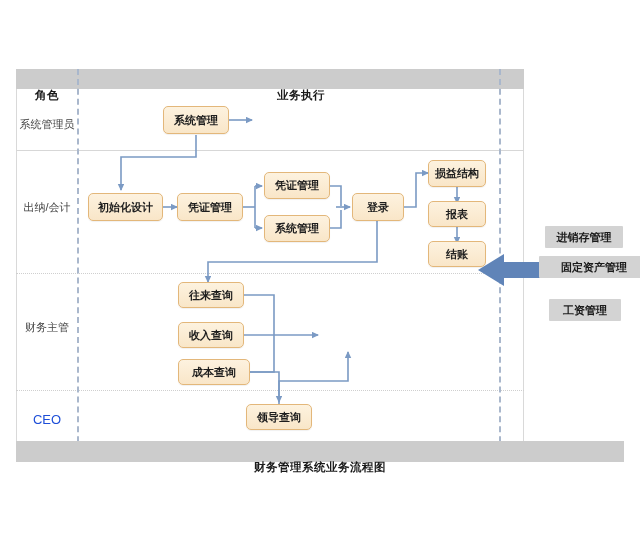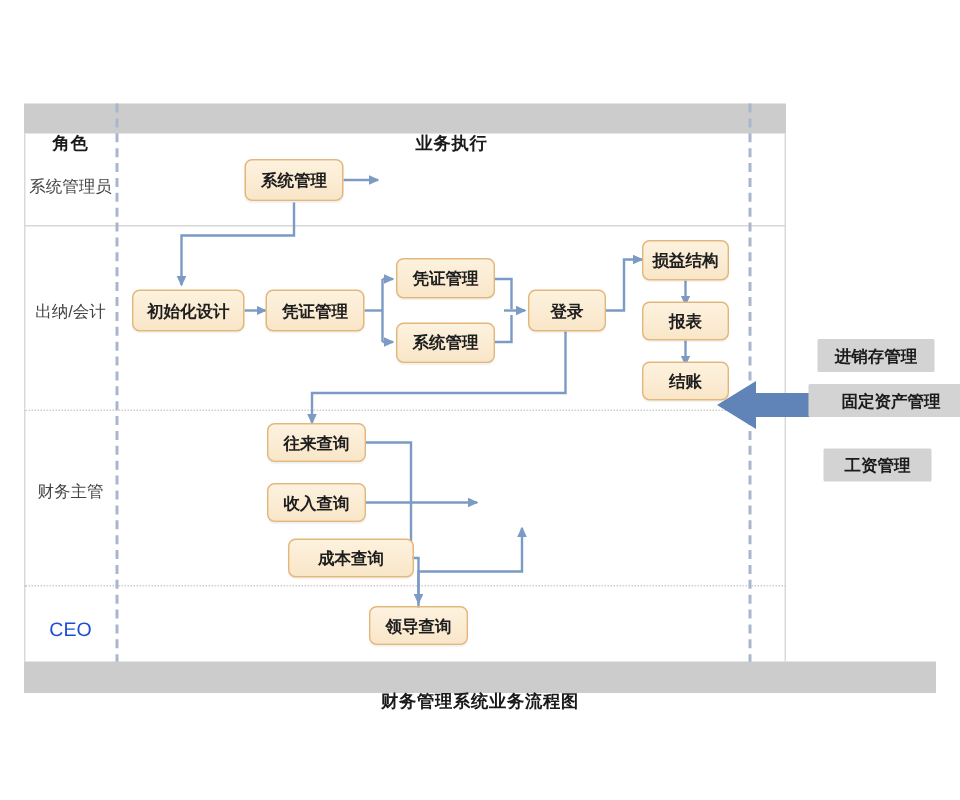--- a/index.html
+++ b/index.html
@@ -159,7 +159,7 @@
 
   <div class="node" style="left:178px;top:322px;width:66px;height:26px">收入查询</div>
 
-  <div class="node" style="left:192px;top:359px;width:84px;height:26px">成本查询</div>
+  <div class="node" style="left:178px;top:359px;width:72px;height:26px">成本查询</div>
 
 
   <div class="node" style="left:246px;top:404px;width:66px;height:26px">领导查询</div>

